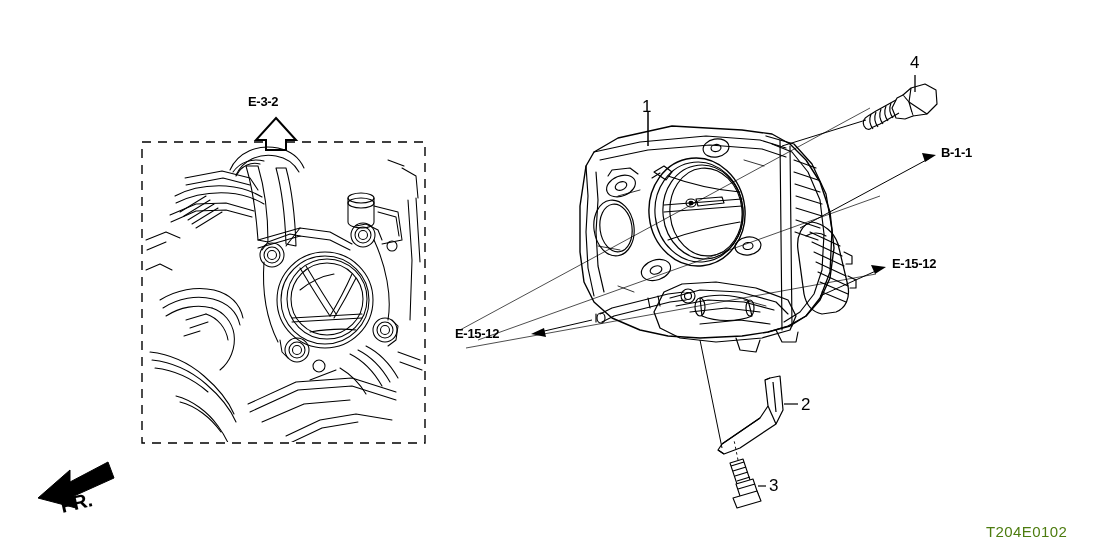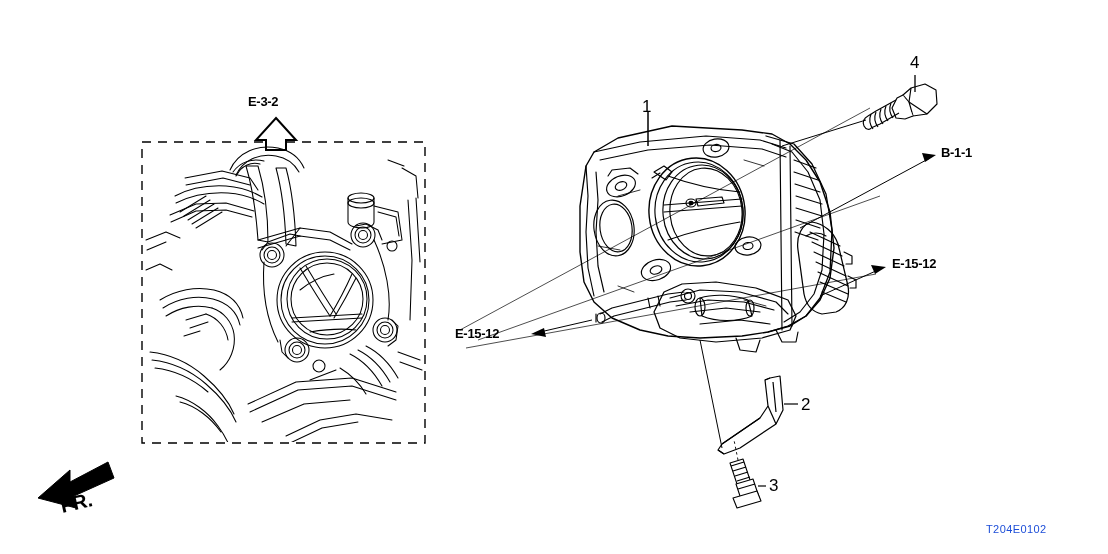--- a/index.html
+++ b/index.html
@@ -42,8 +42,8 @@
   }
   .lbl-code {
     font-weight: normal;
-    font-size: 11px;
-    color: #1d4ed8;
+    font-size: 15px;
+    color: #4d7c0f;
     letter-spacing: 0.4px;
   }
   .lbl-fr {

